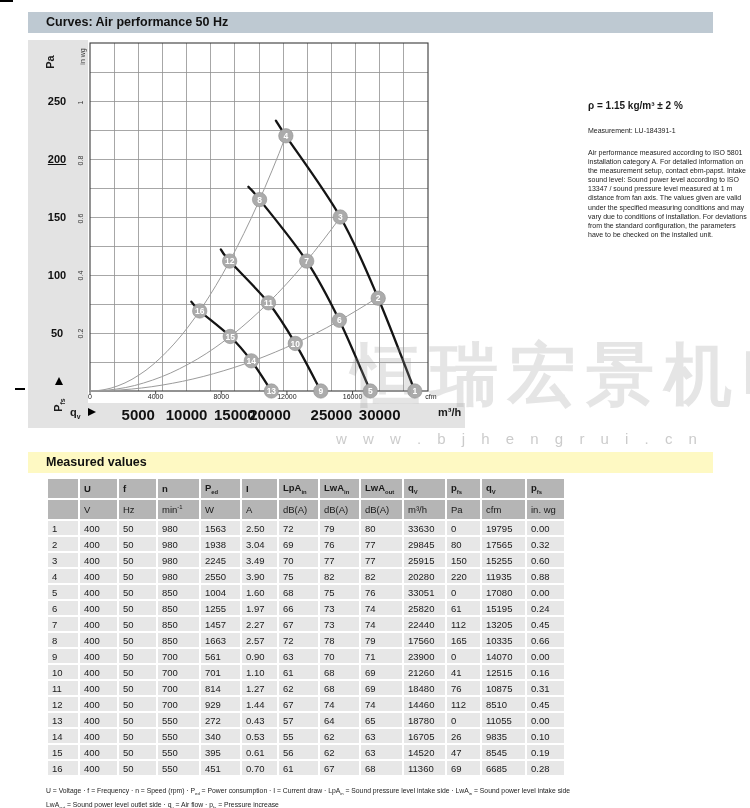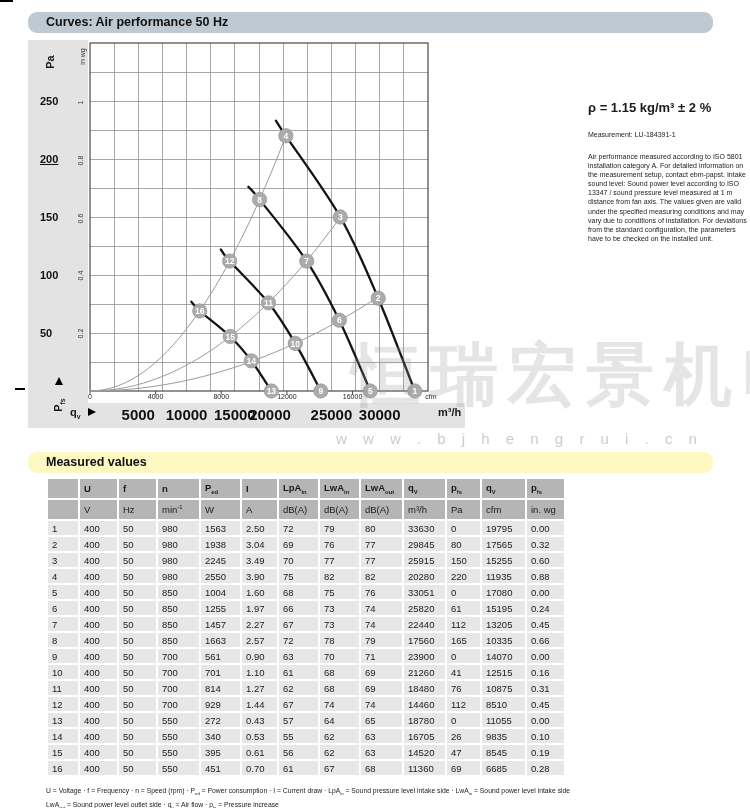--- a/index.html
+++ b/index.html
@@ -6,7 +6,7 @@
   body{font-family:"Liberation Sans","DejaVu Sans",sans-serif;color:#1a1a1a;}
   #page{position:relative;width:750px;height:808px;background:#fff;overflow:hidden;}
   .bar{position:absolute;left:28px;width:685px;height:21px;line-height:21px;padding-left:18px;
-       box-sizing:border-box;font-size:12.5px;font-weight:700;color:#111;border-radius:9px;}
+       box-sizing:border-box;font-size:12.5px;font-weight:700;color:#111;}
   #curves-bar{top:12px;background:#bec9d2;}
   #measured-bar{top:452px;background:#fef9c3;}
   

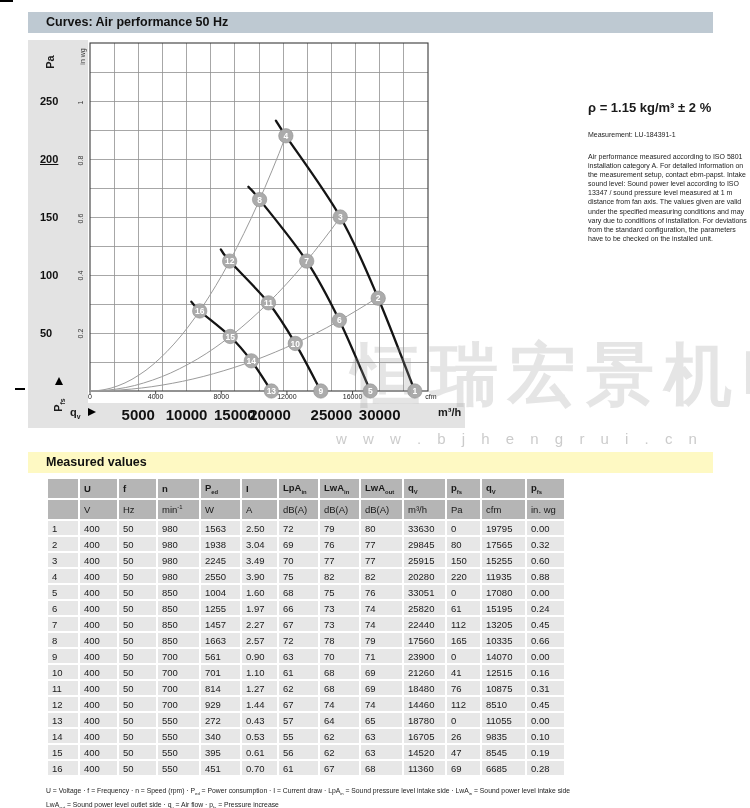--- a/index.html
+++ b/index.html
@@ -15,7 +15,7 @@
   #band-bottom{position:absolute;left:0;top:363px;width:437px;height:25px;background:#e3e3e3;}
   #plot{position:absolute;left:62px;top:3px;width:338px;height:348px;background:#fff;overflow:visible;}
   #plot svg{overflow:visible;display:block;}
-  .pa-tick{position:absolute;left:12px;width:34px;text-align:left;font-size:11px;font-weight:700;color:#111;}
+  .pa-tick{position:absolute;left:12px;width:34px;text-align:center;font-size:11px;font-weight:700;color:#111;}
   .inwg-tick{position:absolute;left:43px;width:20px;height:9px;font-size:7px;color:#333;text-align:center;
              transform:rotate(-90deg);}
   .cfm-tick{position:absolute;width:40px;margin-left:-20px;text-align:center;font-size:7px;color:#222;top:353px;}

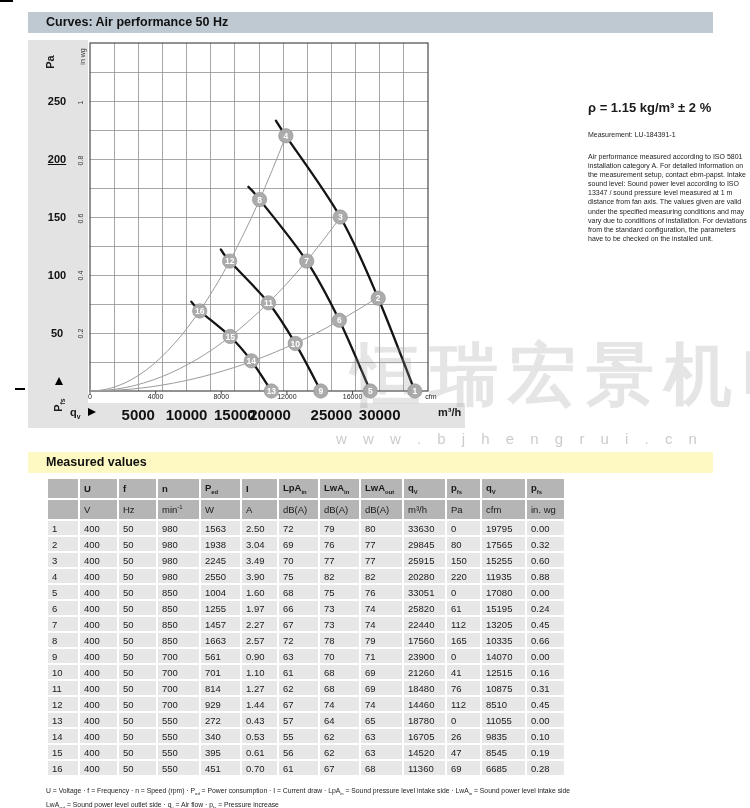--- a/index.html
+++ b/index.html
@@ -35,7 +35,7 @@
   sup{font-size:0.62em;}
   
   #info{position:absolute;left:588px;top:100px;width:160px;}
-  #density{font-size:13px;font-weight:600;margin:0 0 16px 0;}
+  #density{font-size:10px;font-weight:600;margin:0 0 16px 0;}
   #measurement{font-size:7px;margin:0 0 14px 0;color:#222;}
   #info-par{font-size:7px;line-height:1.3;color:#222;margin:0;}
   

